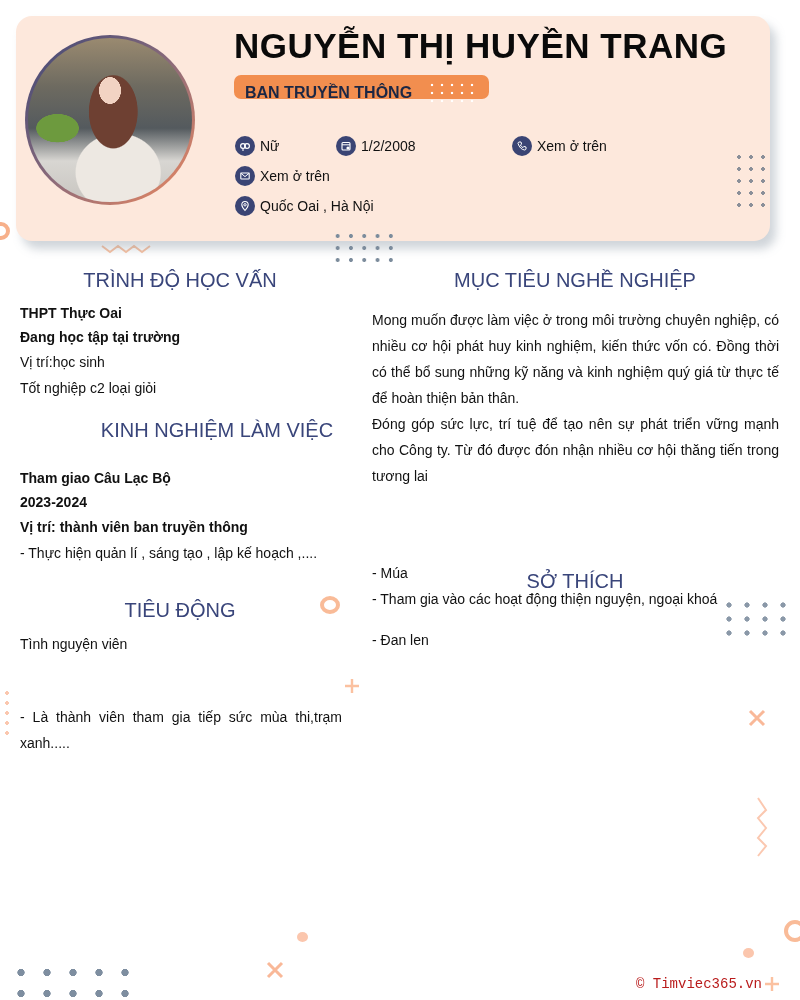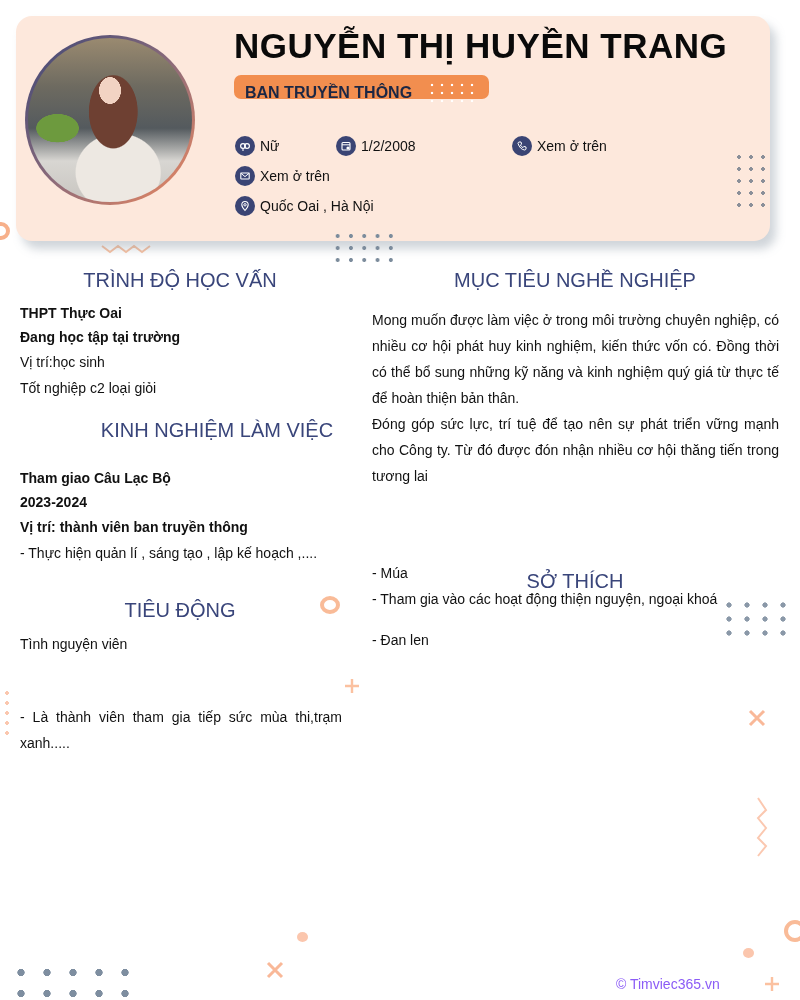--- a/index.html
+++ b/index.html
@@ -59,7 +59,7 @@
     .para { position: absolute; font-size: 14px; line-height: 26px; color: #111; text-align: justify; }
 
     .deco { position: absolute; }
-    .footer { position: absolute; left: 616px; top: 976px; font-family: Liberation Sans, sans-serif; font-size: 14px; color: #8b5cf6; }
+    .footer { position: absolute; left: 636px; top: 976px; font-family: Liberation Mono, monospace; font-size: 14px; color: #b91c1c; }
   </style>
 </head>
 <body>

